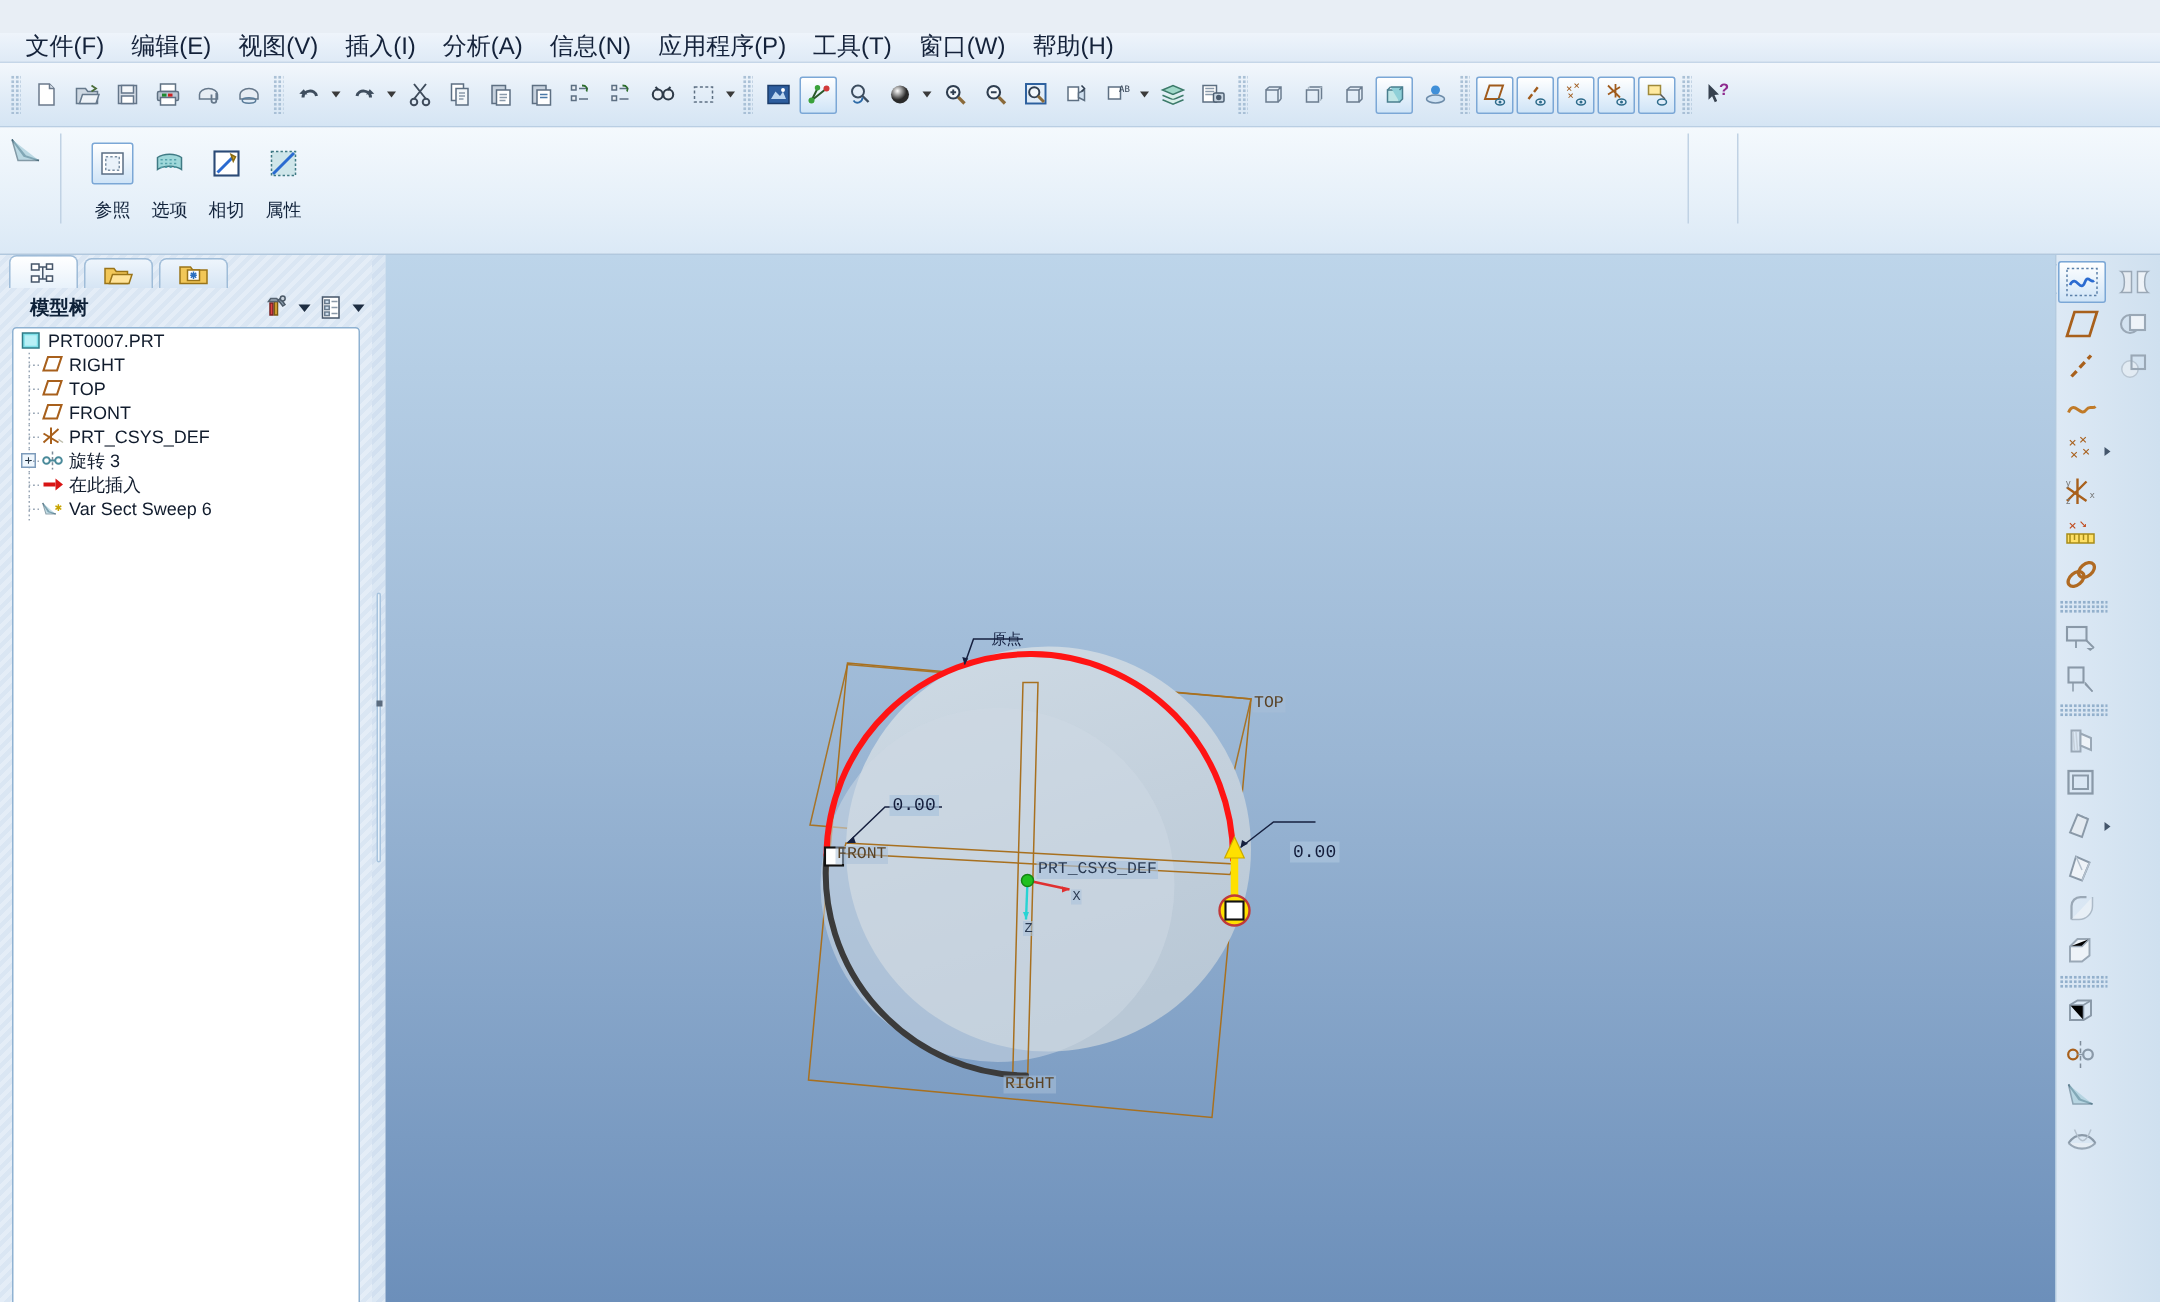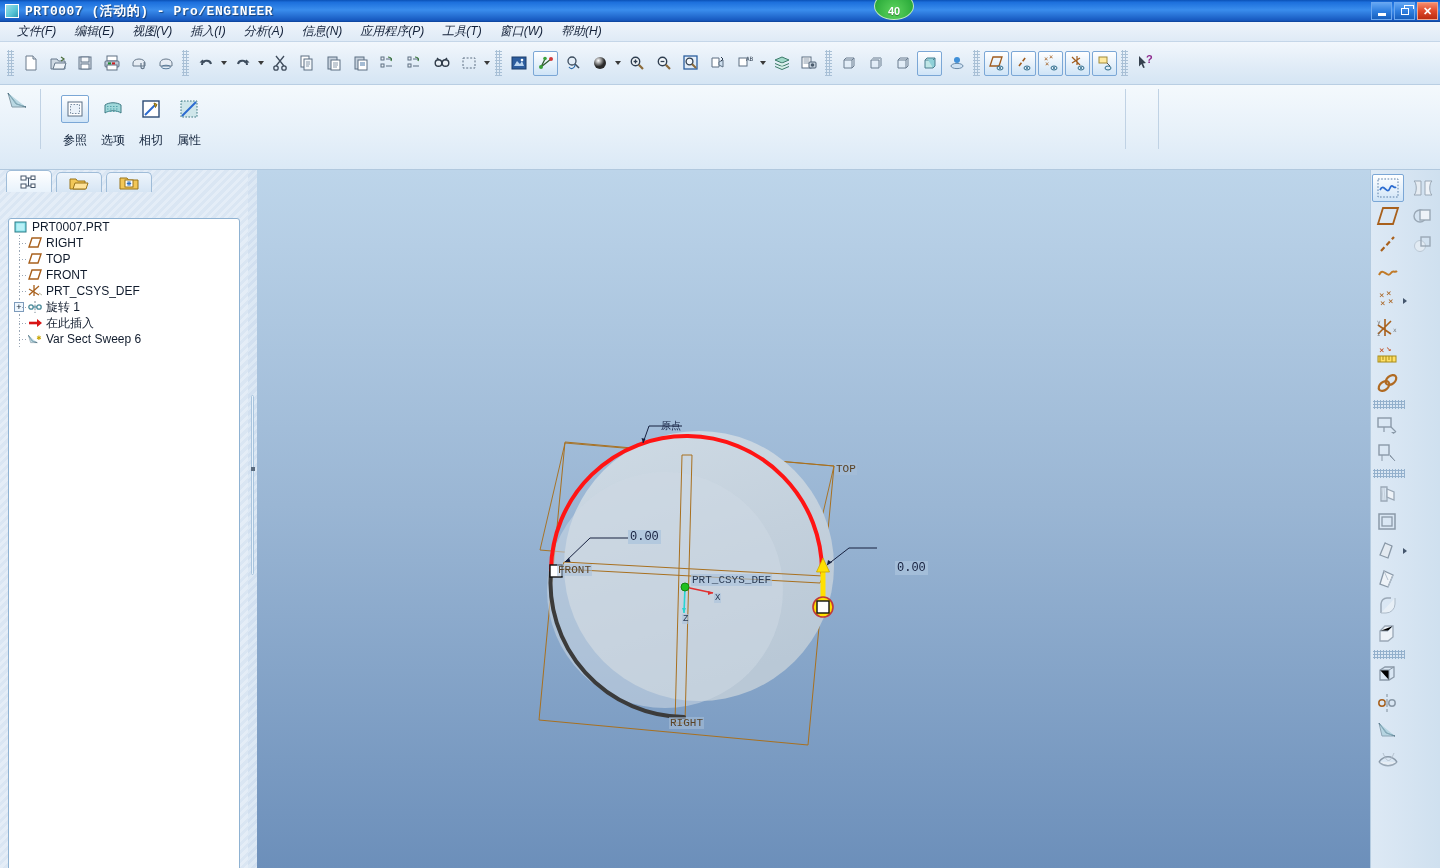--- a/index.html
+++ b/index.html
@@ -182,20 +182,6 @@
 
 <div id="app">
 
-  <div class="titlebar">
-    <div class="tb-icon"></div>
-    <div class="tb-title">PRT0007 (活动的) - Pro/ENGINEER</div>
-    <div class="tb-badge">40</div>
-    <div class="tb-buttons">
-      <div class="winbtn">
-          <div class="min-glyph"></div>
-        </div>
-      <div class="winbtn">
-          <div class="res-glyph"></div>
-        </div>
-      <div class="winbtn close">✕</div>
-    </div>
-  </div>
 
   <div class="menubar" id="menubar">
       <div class="menuitem">文件(F)</div>

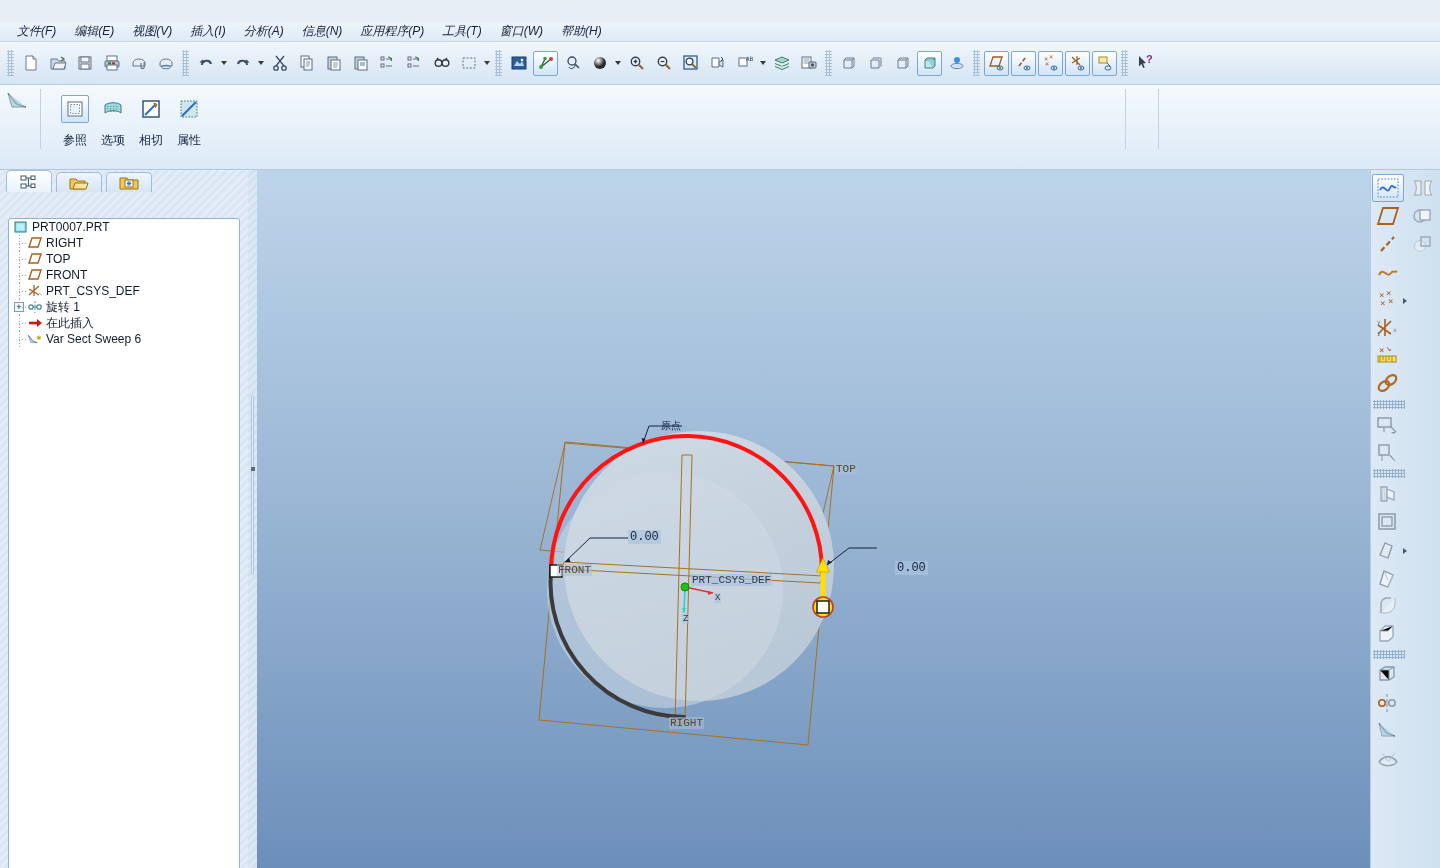--- a/index.html
+++ b/index.html
@@ -59,7 +59,7 @@
     border-bottom: 1px solid #c5d6e8;
   }
   .menuitem {
-    font-size: 12px; color: #14223a; padding: 2px 9px; cursor: default; white-space: nowrap; font-style: italic;
+    font-size: 16px; color: #14223a; padding: 2px 9px; cursor: default; white-space: nowrap;
   }
 
   

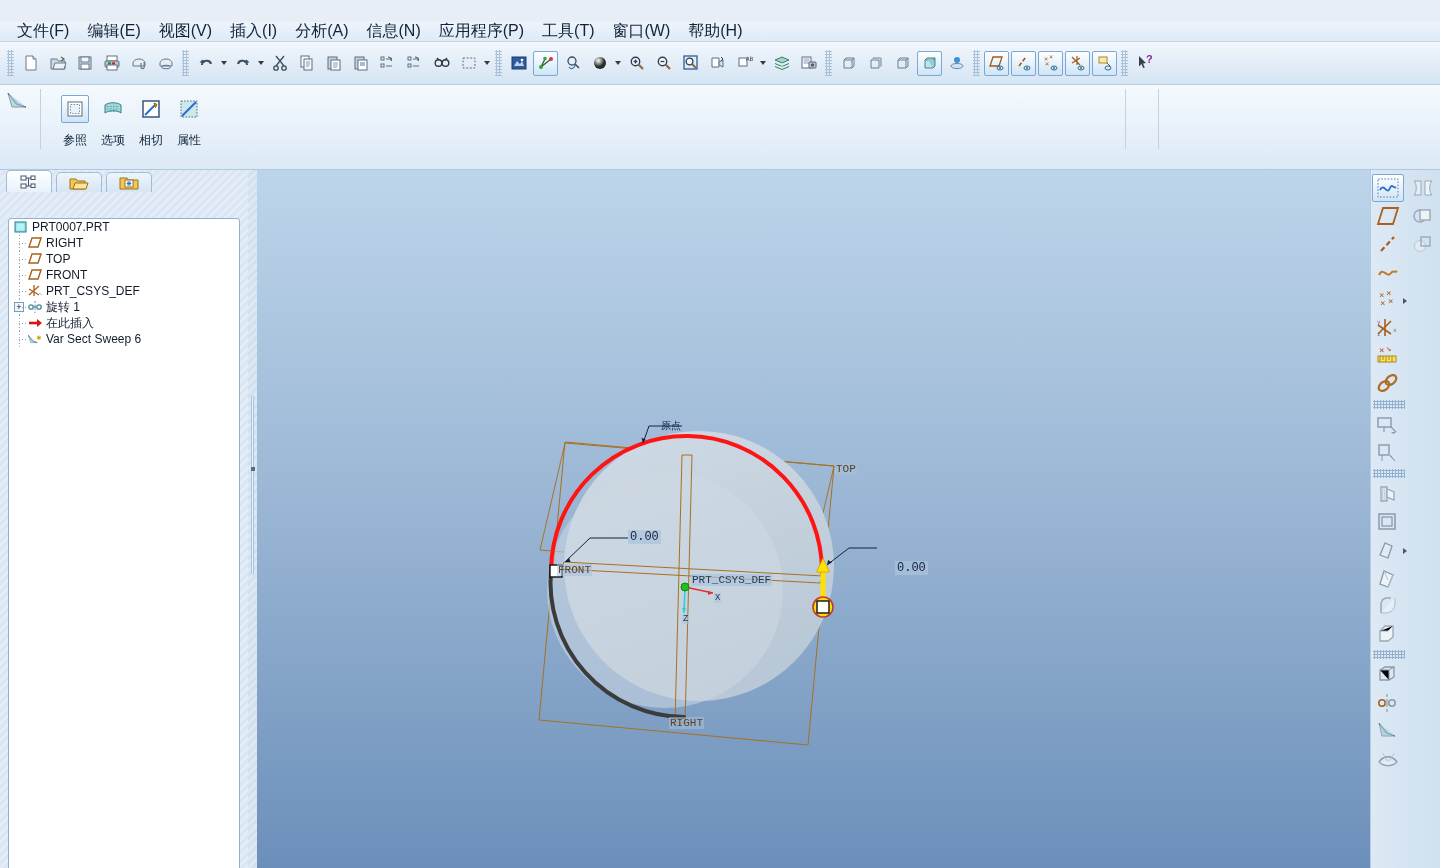--- a/index.html
+++ b/index.html
@@ -602,6 +602,31 @@
       </div>
     </div>
 
+    <div class="tree-header">
+      <div class="tree-title">模型树</div>
+      <div class="tree-tools">
+        <div class="ttool">
+          <svg width="18" height="18" viewBox="0 0 18 18">
+              <path d="M4 14V6h2v8z" fill="#d44" stroke="#7a2222"></path>
+              <path d="M7 14V5h2v9z" fill="#e8b23a" stroke="#7a5a12"></path>
+              <path d="M3 5h7l-1.5-2h-4z" fill="#9aa7b4" stroke="#55626f"></path>
+              <path d="M11 3l3 4-1.5 1-3-4z" fill="#8fa0b1" stroke="#4c5a68"></path>
+              <circle cx="12.5" cy="3" r="1.6" fill="#c9d3dd" stroke="#4c5a68"></circle>
+            </svg>
+        </div>
+        <div class="ttool-caret"></div>
+        <div class="ttool">
+          <svg width="18" height="18" viewBox="0 0 18 18">
+              <rect x="3" y="2" width="11" height="14" fill="#fff" stroke="#46566a"></rect>
+              <rect x="4.5" y="4" width="3" height="2.4" fill="#cfe0f0" stroke="#6a7c8e"></rect>
+              <rect x="4.5" y="8" width="3" height="2.4" fill="#cfe0f0" stroke="#6a7c8e"></rect>
+              <rect x="4.5" y="12" width="3" height="2.4" fill="#cfe0f0" stroke="#6a7c8e"></rect>
+              <path d="M9 5h4M9 9h4M9 13h4" stroke="#8a99a8"></path>
+            </svg>
+        </div>
+        <div class="ttool-caret"></div>
+      </div>
+    </div>
 
     <div class="treebox" id="treebox">
         <div class="trow">

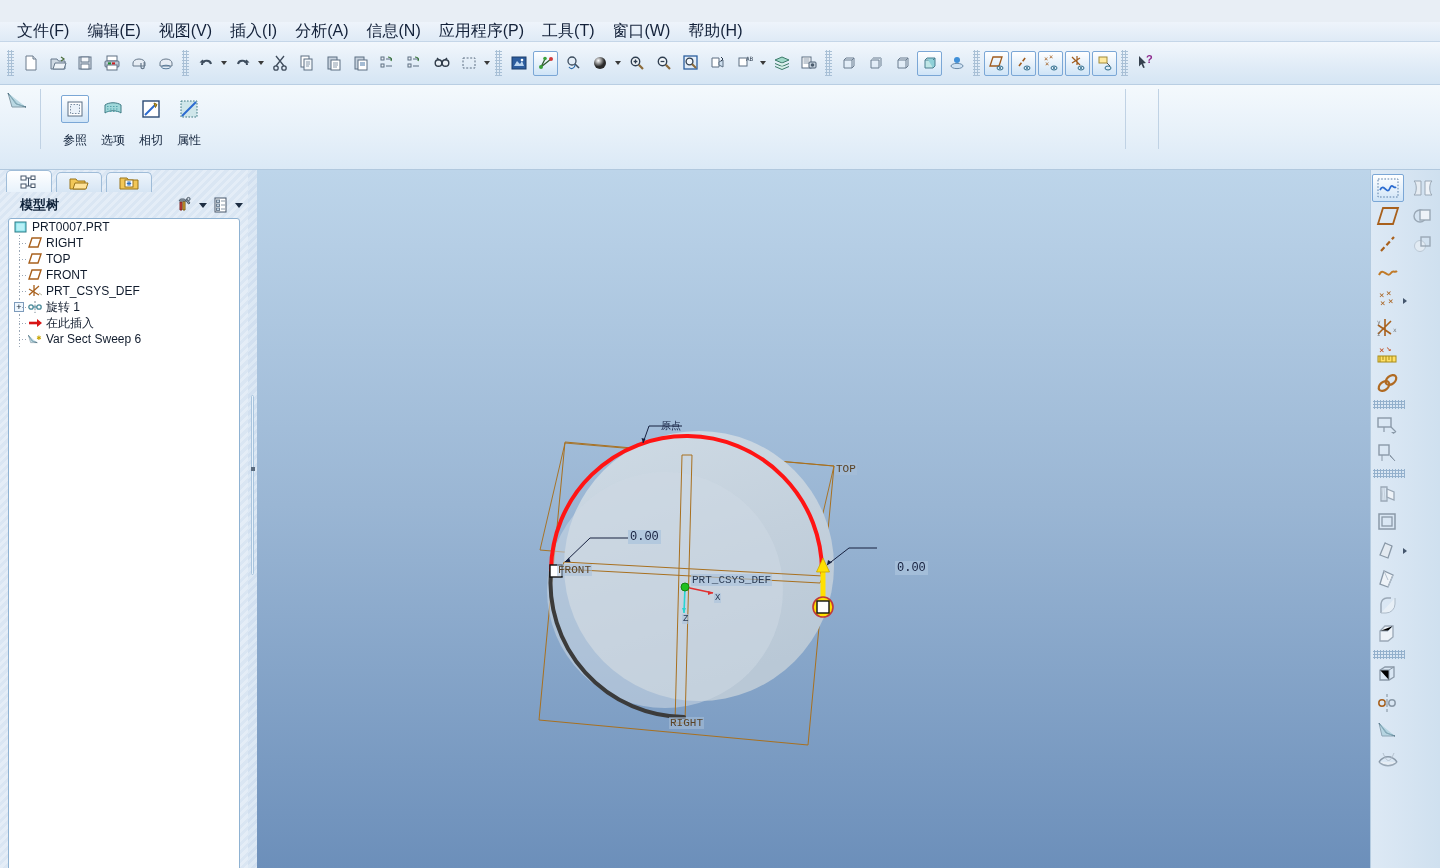--- a/index.html
+++ b/index.html
@@ -687,7 +687,7 @@
               <path d="M7 1v12" stroke="#7a8a96" stroke-dasharray="2 1.6"></path>
             </svg>
           </span>
-          <span class="tlabel">旋转 1</span>
+          <span class="tlabel">旋转 3</span>
         </div>
         <div class="trow">
           <div class="tindent tind-line"></div>

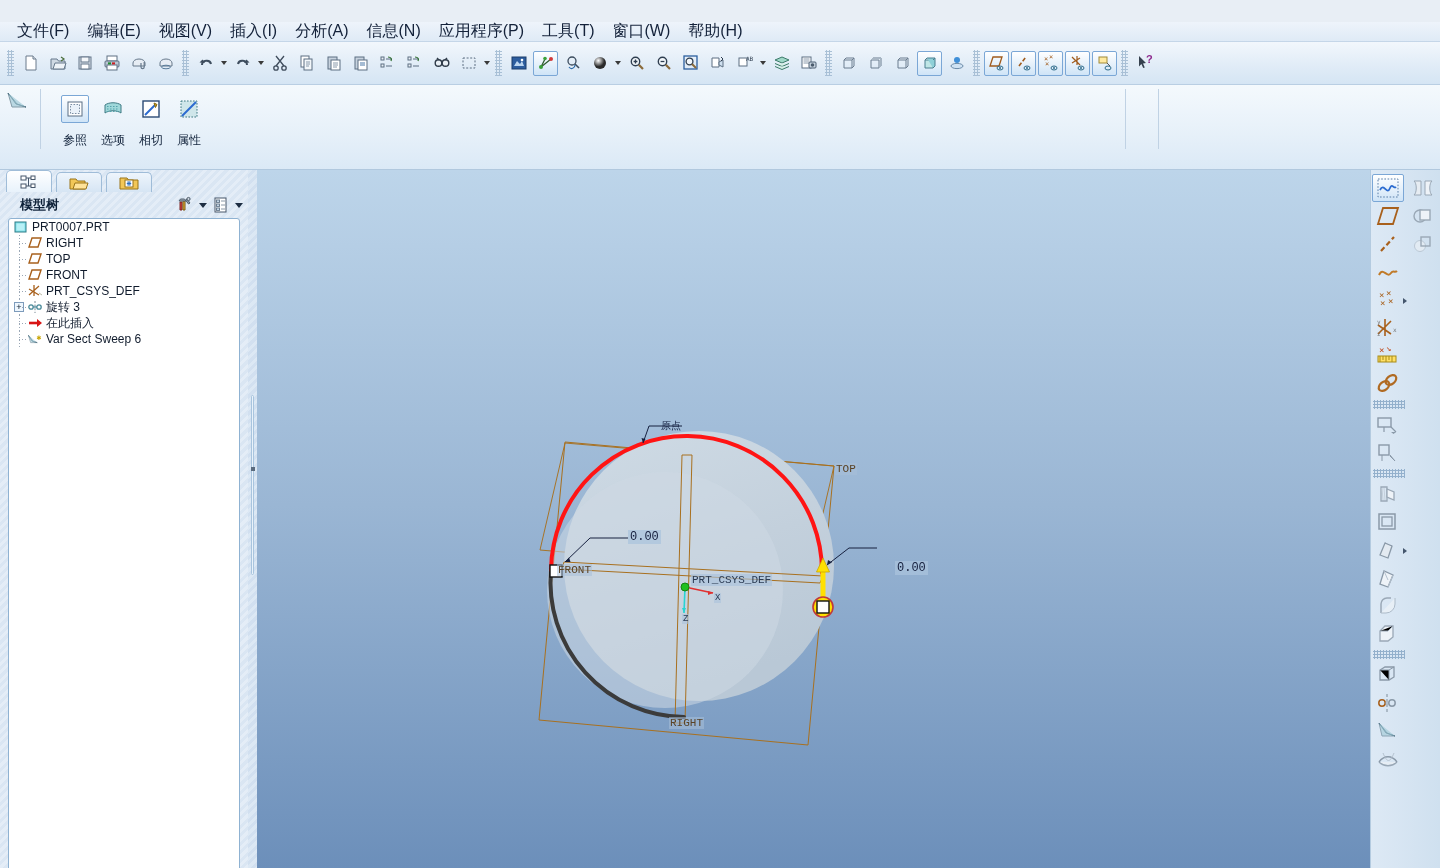--- a/index.html
+++ b/index.html
@@ -154,7 +154,7 @@
       background: linear-gradient(to bottom,#bdd5ea 0%, #9ab6d4 48%, #6c8fba 100%); overflow:hidden; }
   .gsvg { position:absolute; left:0; top:0; }
   .dimlbl { position:absolute; font-family:"Liberation Mono",monospace; font-size:12px;
-      color:#141e3c; background:rgba(170,195,220,.72); padding:0 2px; white-space:nowrap; cursor:pointer;margin-left:35px;}
+      color:#141e3c; background:rgba(170,195,220,.72); padding:0 2px; white-space:nowrap; cursor:pointer;}
   .planelbl { position:absolute; font-family:"Liberation Mono",monospace; font-size:11px;
       color:#5a4326; background:rgba(168,192,216,.55); padding:0 1px; white-space:nowrap;}
   .csyslbl { position:absolute; font-family:"Liberation Mono",monospace; font-size:11px;

